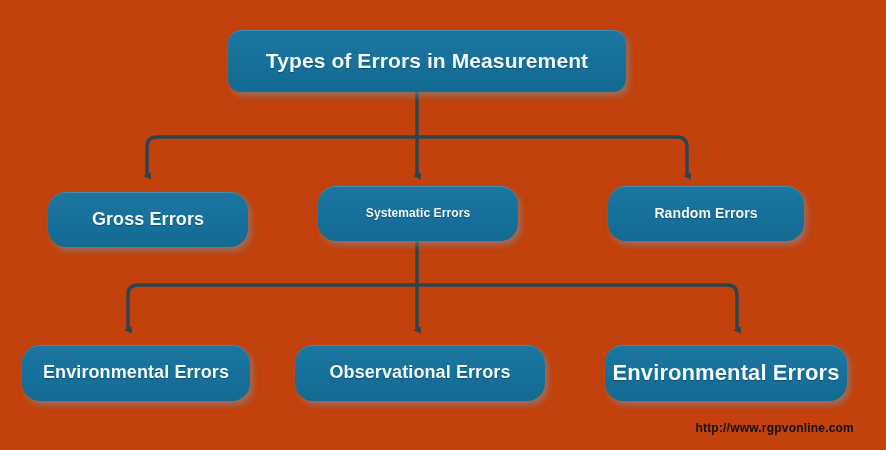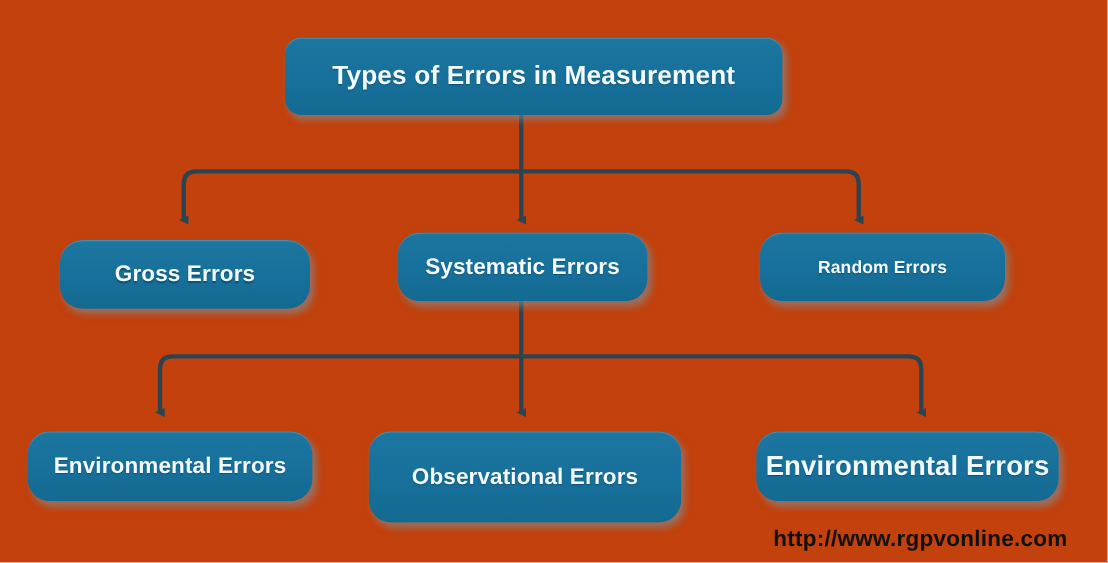--- a/index.html
+++ b/index.html
@@ -72,7 +72,7 @@
     top: 186px;
     width: 200px;
     height: 55px;
-    font-size: 18px;
+    font-size: 12px;
   }
   #node-random-box {
     left: 608px;

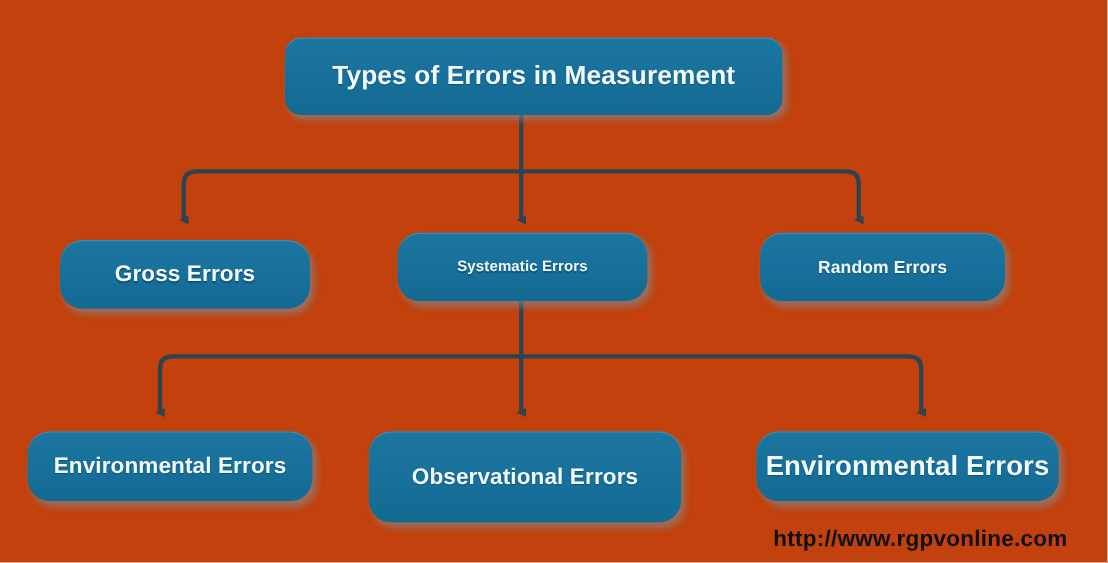--- a/index.html
+++ b/index.html
@@ -93,7 +93,7 @@
     left: 295px;
     top: 345px;
     width: 250px;
-    height: 73px;
+    height: 56px;
     font-size: 18px;
   }
   #node-environmental-box {

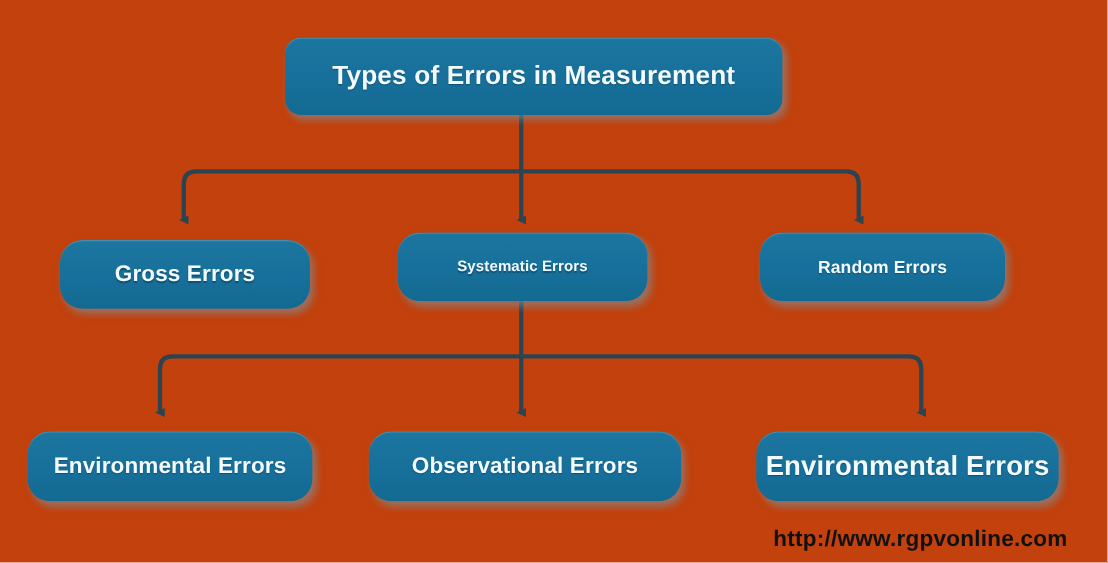--- a/index.html
+++ b/index.html
@@ -107,7 +107,7 @@
     position: absolute;
     right: 32px;
     top: 421px;
-    font-size: 18px;
+    font-size: 12px;
     font-weight: bold;
     color: #111111;
     letter-spacing: 0.2px;

